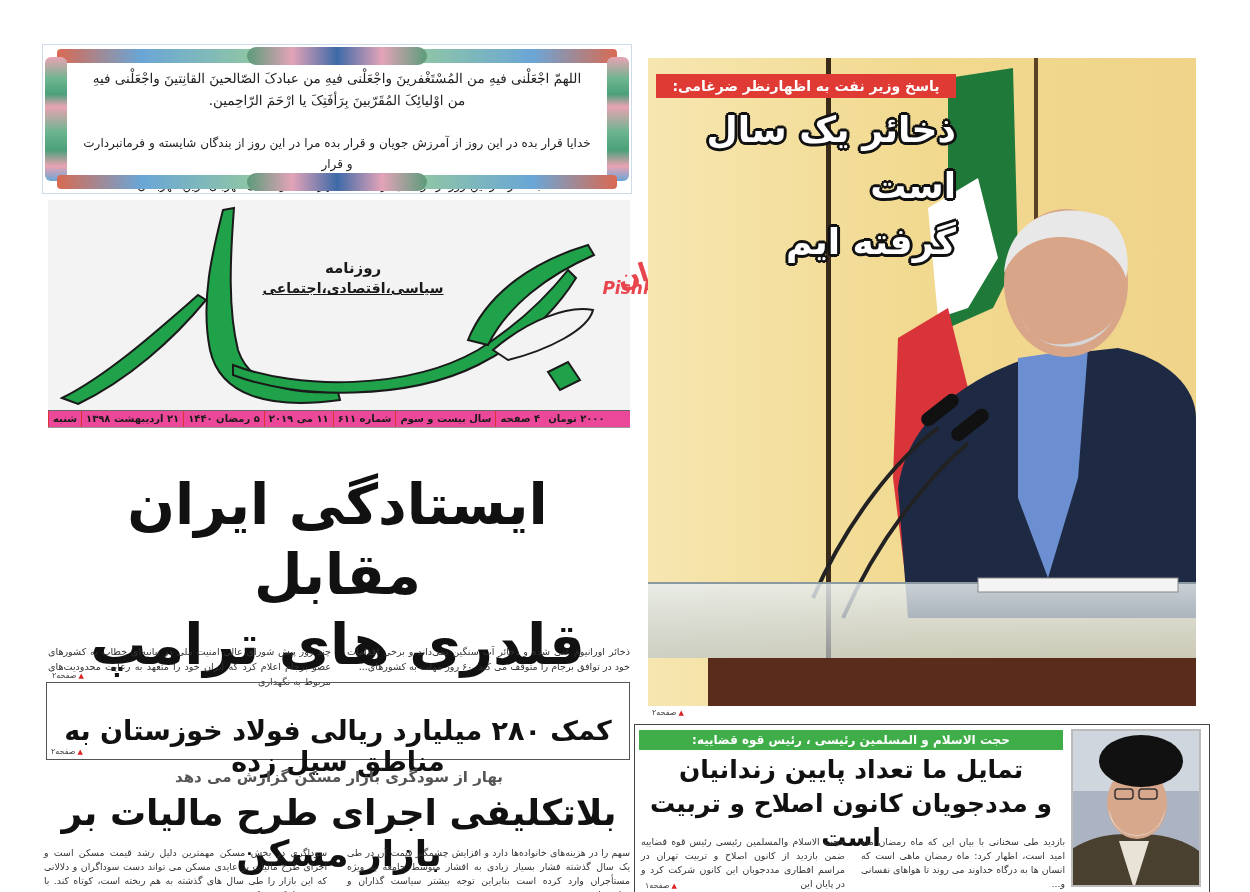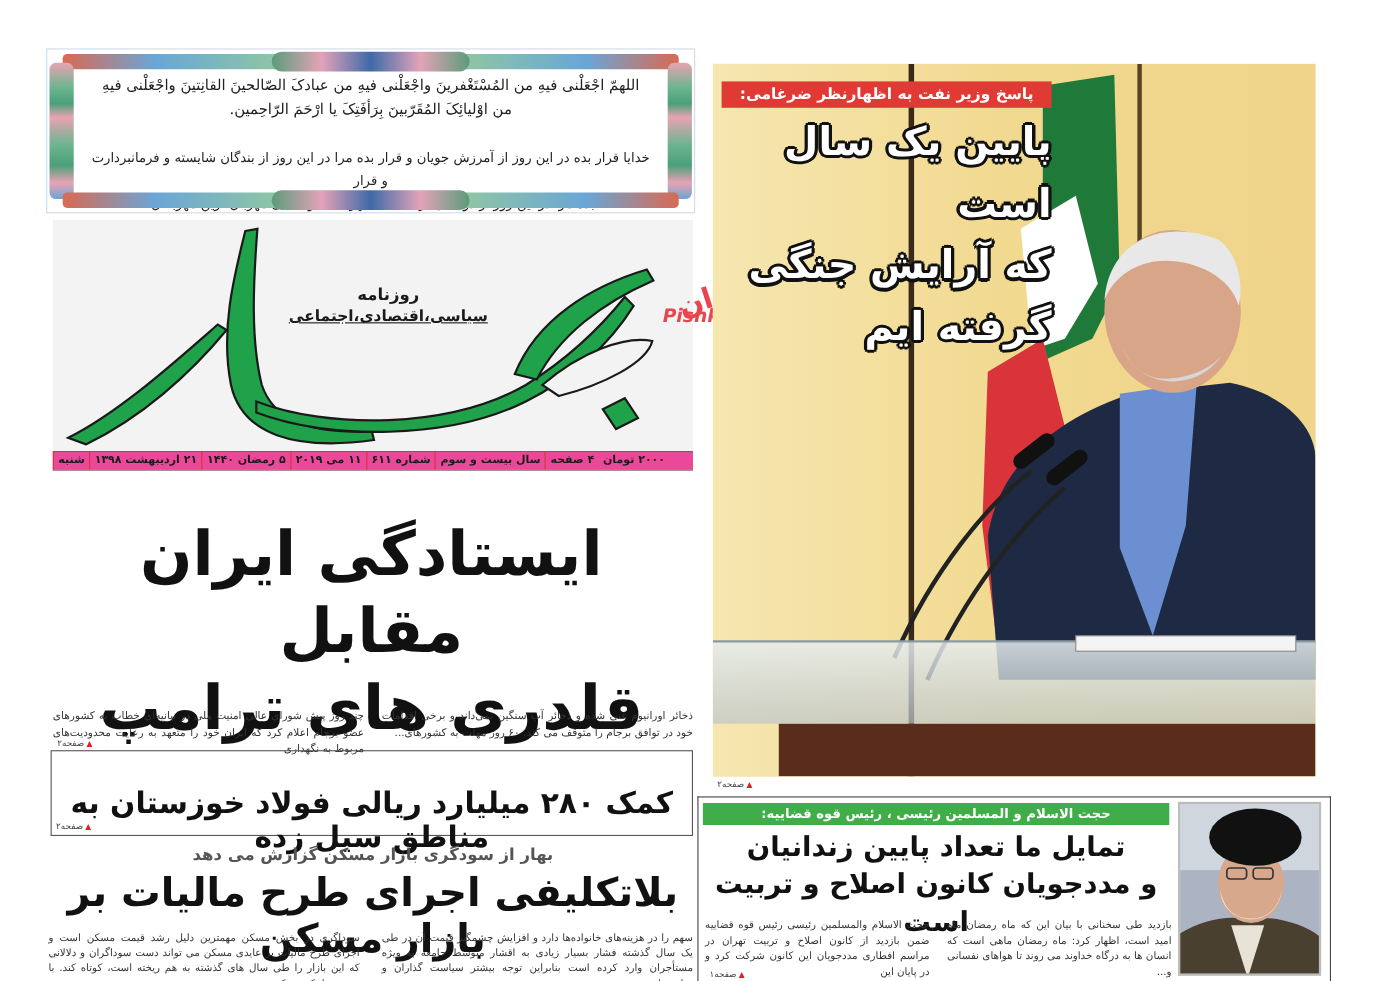--- a/index.html
+++ b/index.html
@@ -209,7 +209,7 @@
     </svg>
     <div class="red-kicker rtl">پاسخ وزیر نفت به اظهارنظر ضرغامی:</div>
     <div class="photo-headline rtl">
-      <div>پایین یک سال است</div>
+      <div>ذخائر یک سال است</div>
       <div>که آرایش جنگی</div>
       <div>گرفته ایم</div>
     </div>

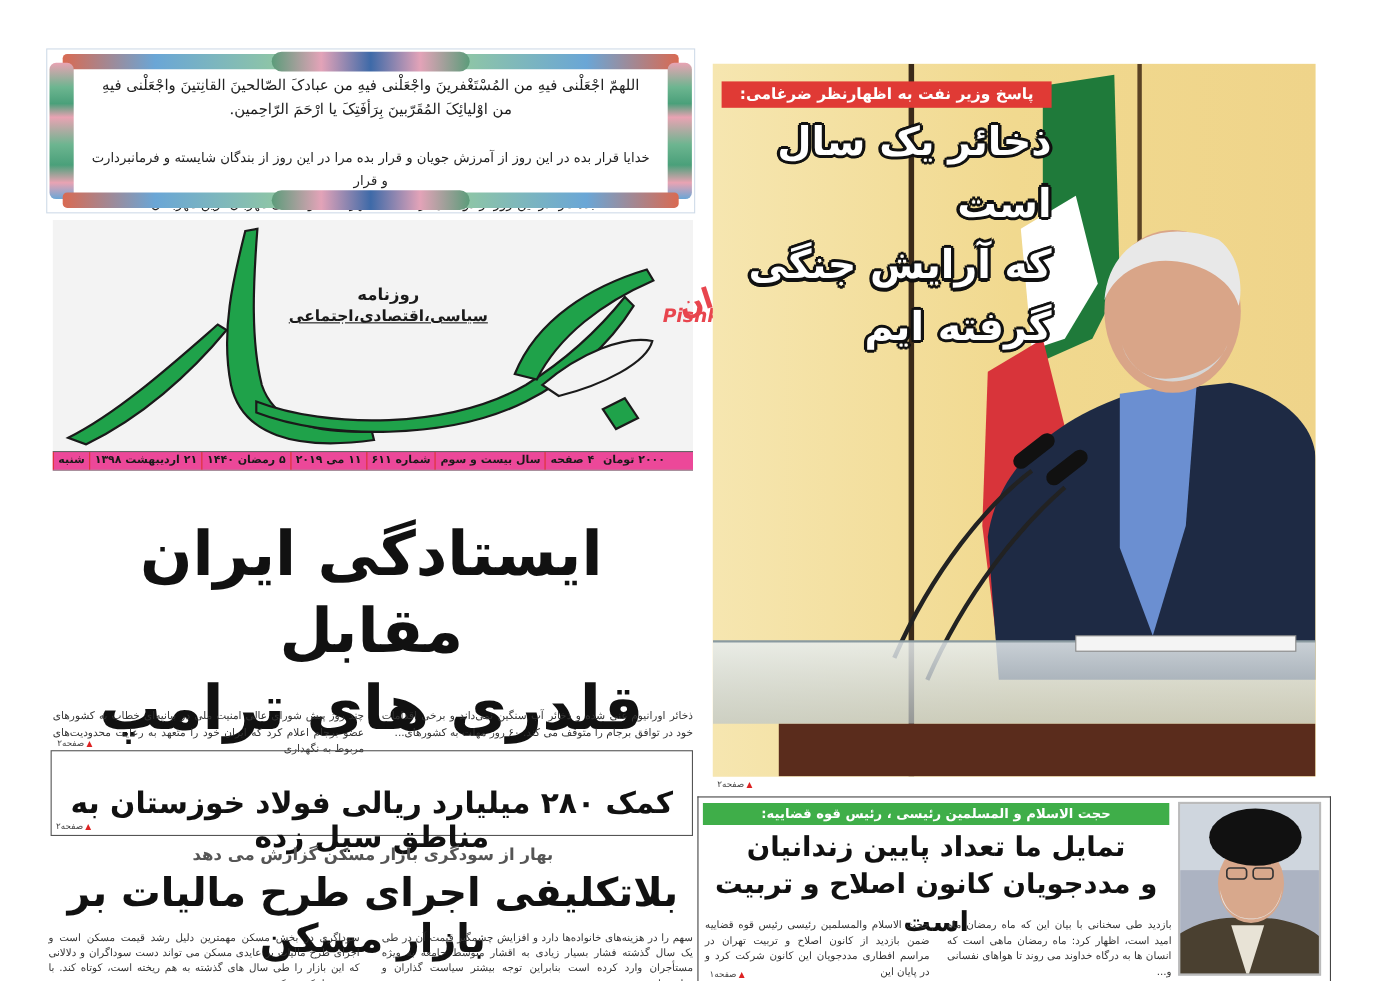--- a/index.html
+++ b/index.html
@@ -210,7 +210,6 @@
     <div class="red-kicker rtl">پاسخ وزیر نفت به اظهارنظر ضرغامی:</div>
     <div class="photo-headline rtl">
       <div>ذخائر یک سال است</div>
-      <div>که آرایش جنگی</div>
       <div>گرفته ایم</div>
     </div>
   </div>

